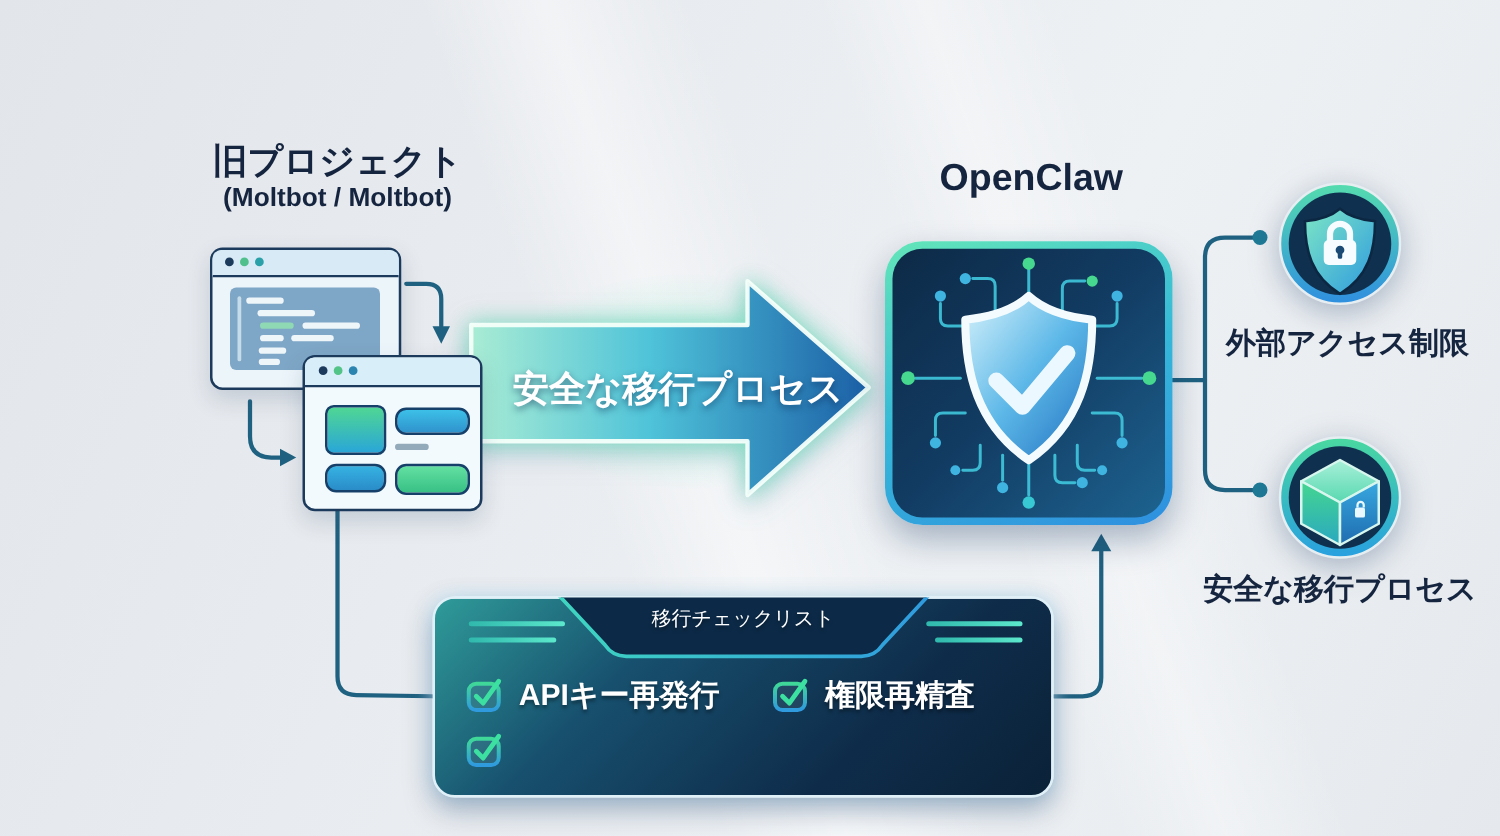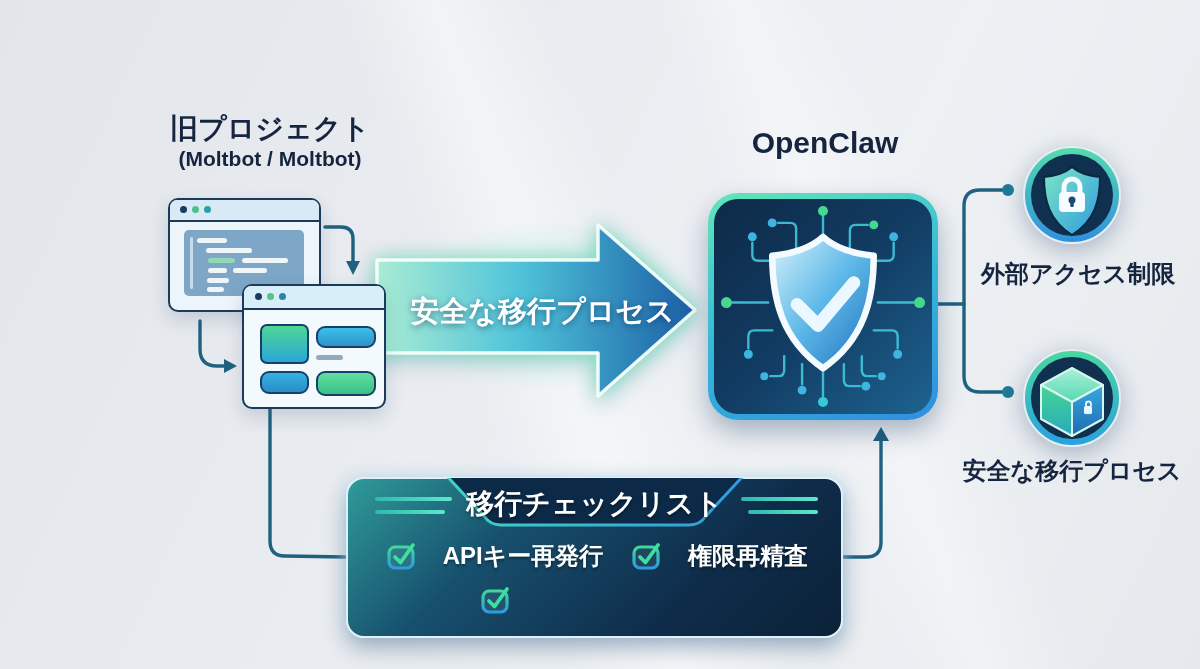--- a/index.html
+++ b/index.html
@@ -66,7 +66,7 @@
     box-shadow:0 10px 22px rgba(40,70,110,.38),0 0 14px rgba(200,235,252,.85);}
   .banner{position:absolute;left:50%;top:-1px;transform:translateX(-50%);}
   .banner-text{position:absolute;left:50%;top:7px;transform:translateX(-50%);white-space:nowrap;
-    font-size:28px;font-weight:bold;color:#ffffff;text-shadow:0 2px 3px rgba(0,0,0,.4);}
+    font-size:16px;font-weight:normal;color:#ffffff;text-shadow:0 2px 3px rgba(0,0,0,.4);}
   .deco{position:absolute;height:4px;border-radius:2px;
     background:linear-gradient(90deg,#2fb8ac,#5ce8cc);}
   .items{position:absolute;left:24px;top:55px;width:450px;display:grid;

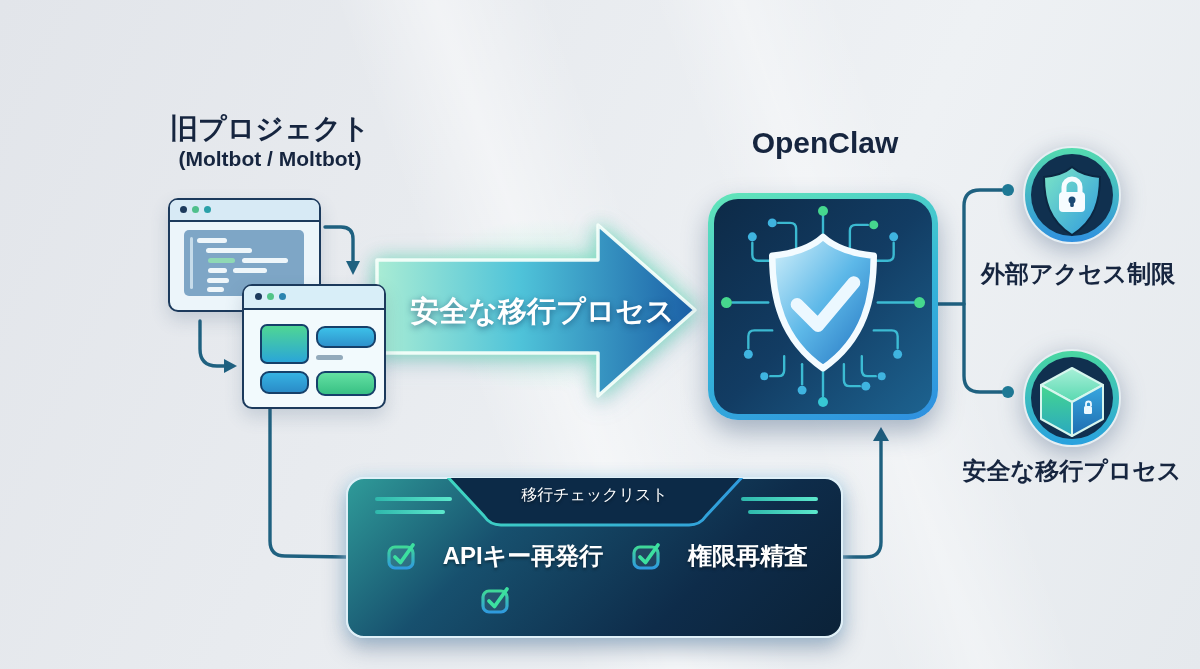--- a/index.html
+++ b/index.html
@@ -71,7 +71,7 @@
     background:linear-gradient(90deg,#2fb8ac,#5ce8cc);}
   .items{position:absolute;left:24px;top:55px;width:450px;display:grid;
     grid-template-columns:245px 205px;grid-auto-rows:44px;align-items:center;}
-  .item{display:flex;align-items:center;gap:27px;justify-content:center;}
+  .item{display:flex;align-items:center;gap:13px;}
   .item-label{font-size:24px;font-weight:bold;color:#ffffff;text-shadow:0 2px 3px rgba(0,0,0,.4);white-space:nowrap;}
 </style>
 </head>

